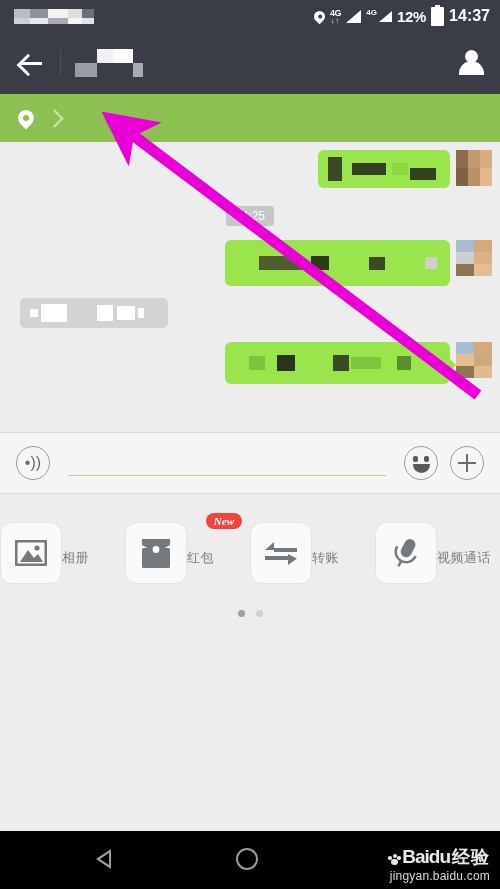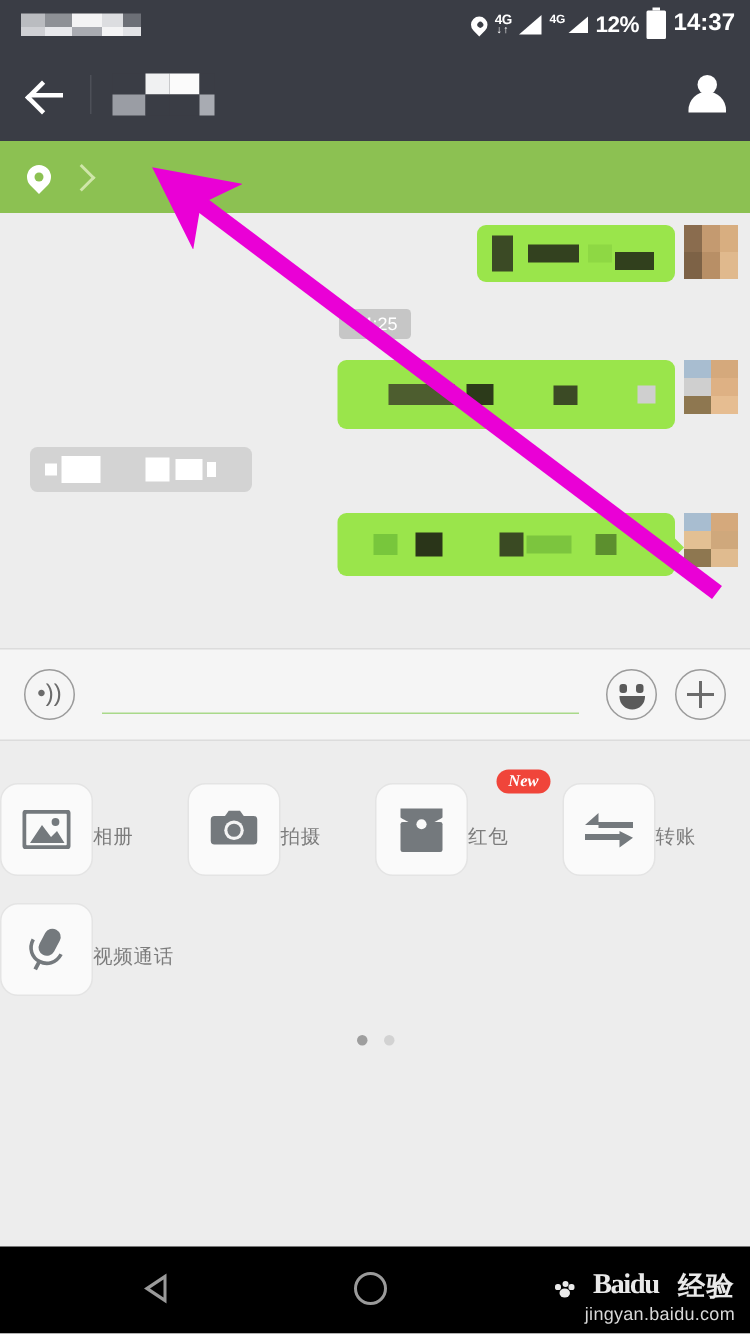--- a/index.html
+++ b/index.html
@@ -319,17 +319,6 @@
         <div class="cell-label">相册</div>
       </div>
 
-      <div class="cell">
-        <div class="tile">
-          <svg class="ic" width="32" height="26" viewBox="0 0 32 26">
-            <path d="M10 4 L12.5 0.5 L20 0.5 L22.5 4 Z" fill="#74797d"></path>
-            <rect x="0.5" y="4" width="31" height="19" rx="2.5" fill="#74797d"></rect>
-            <circle cx="16" cy="13.5" r="6.5" fill="#f4f4f4"></circle>
-            <circle cx="16" cy="13.5" r="4.4" fill="#74797d"></circle>
-          </svg>
-        </div>
-        <div class="cell-label">拍摄</div>
-      </div>
 
 
 

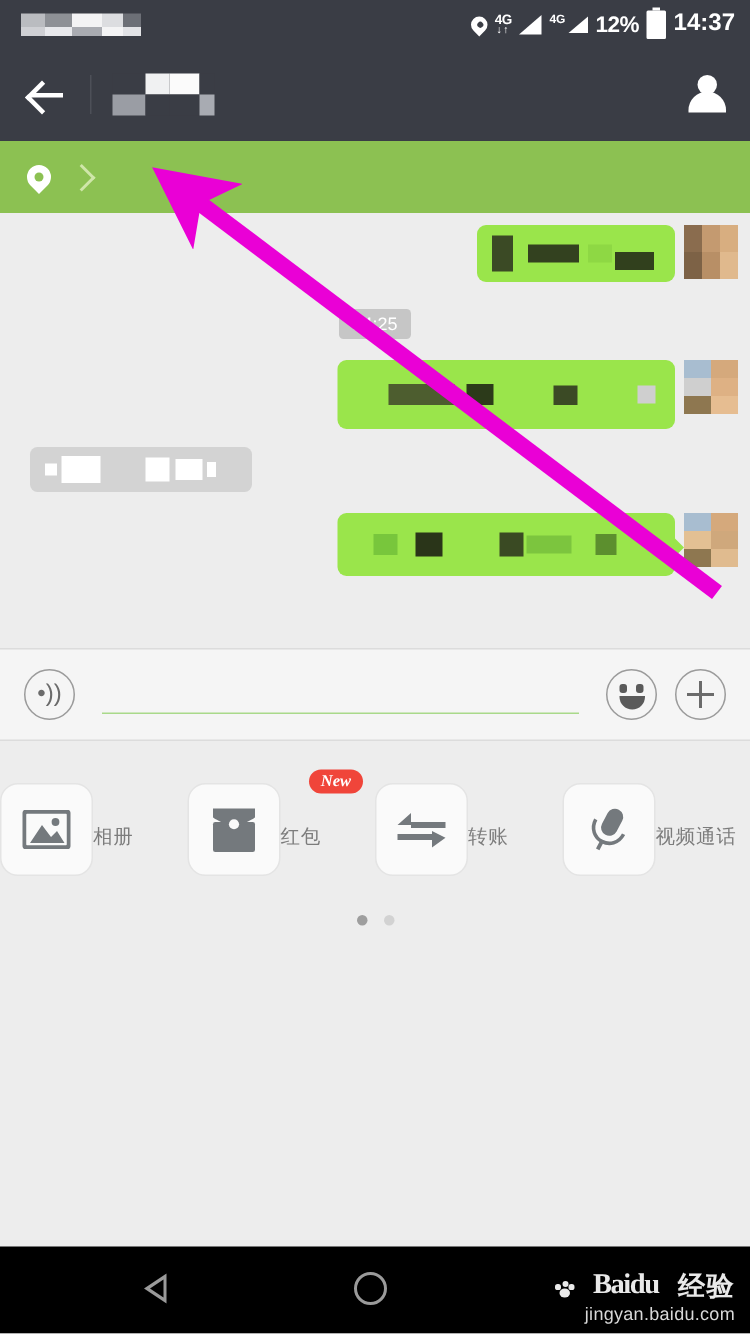--- a/index.html
+++ b/index.html
@@ -140,7 +140,7 @@
   .nav-home{position:absolute;left:236px;top:17px;width:22px;height:22px;border-radius:50%;
     border:2.5px solid #9a9a9a;box-sizing:border-box;}
   .watermark{position:absolute;right:10px;bottom:6px;text-align:right;}
-  .wm-main{display:flex;align-items:flex-end;justify-content:flex-end;gap:13px;font-family:Liberation Serif, serif;}
+  .wm-main{display:flex;align-items:flex-end;justify-content:flex-end;gap:2px;}
   .wm-baidu{color:#e9e9e9;font-size:19px;font-weight:bold;letter-spacing:-1px;line-height:1;}
   .wm-jy{color:#e9e9e9;font-size:18px;font-weight:bold;line-height:1;letter-spacing:1px;}
   .wm-url{color:#d8d8d8;font-size:12px;margin-top:3px;letter-spacing:.2px;}

